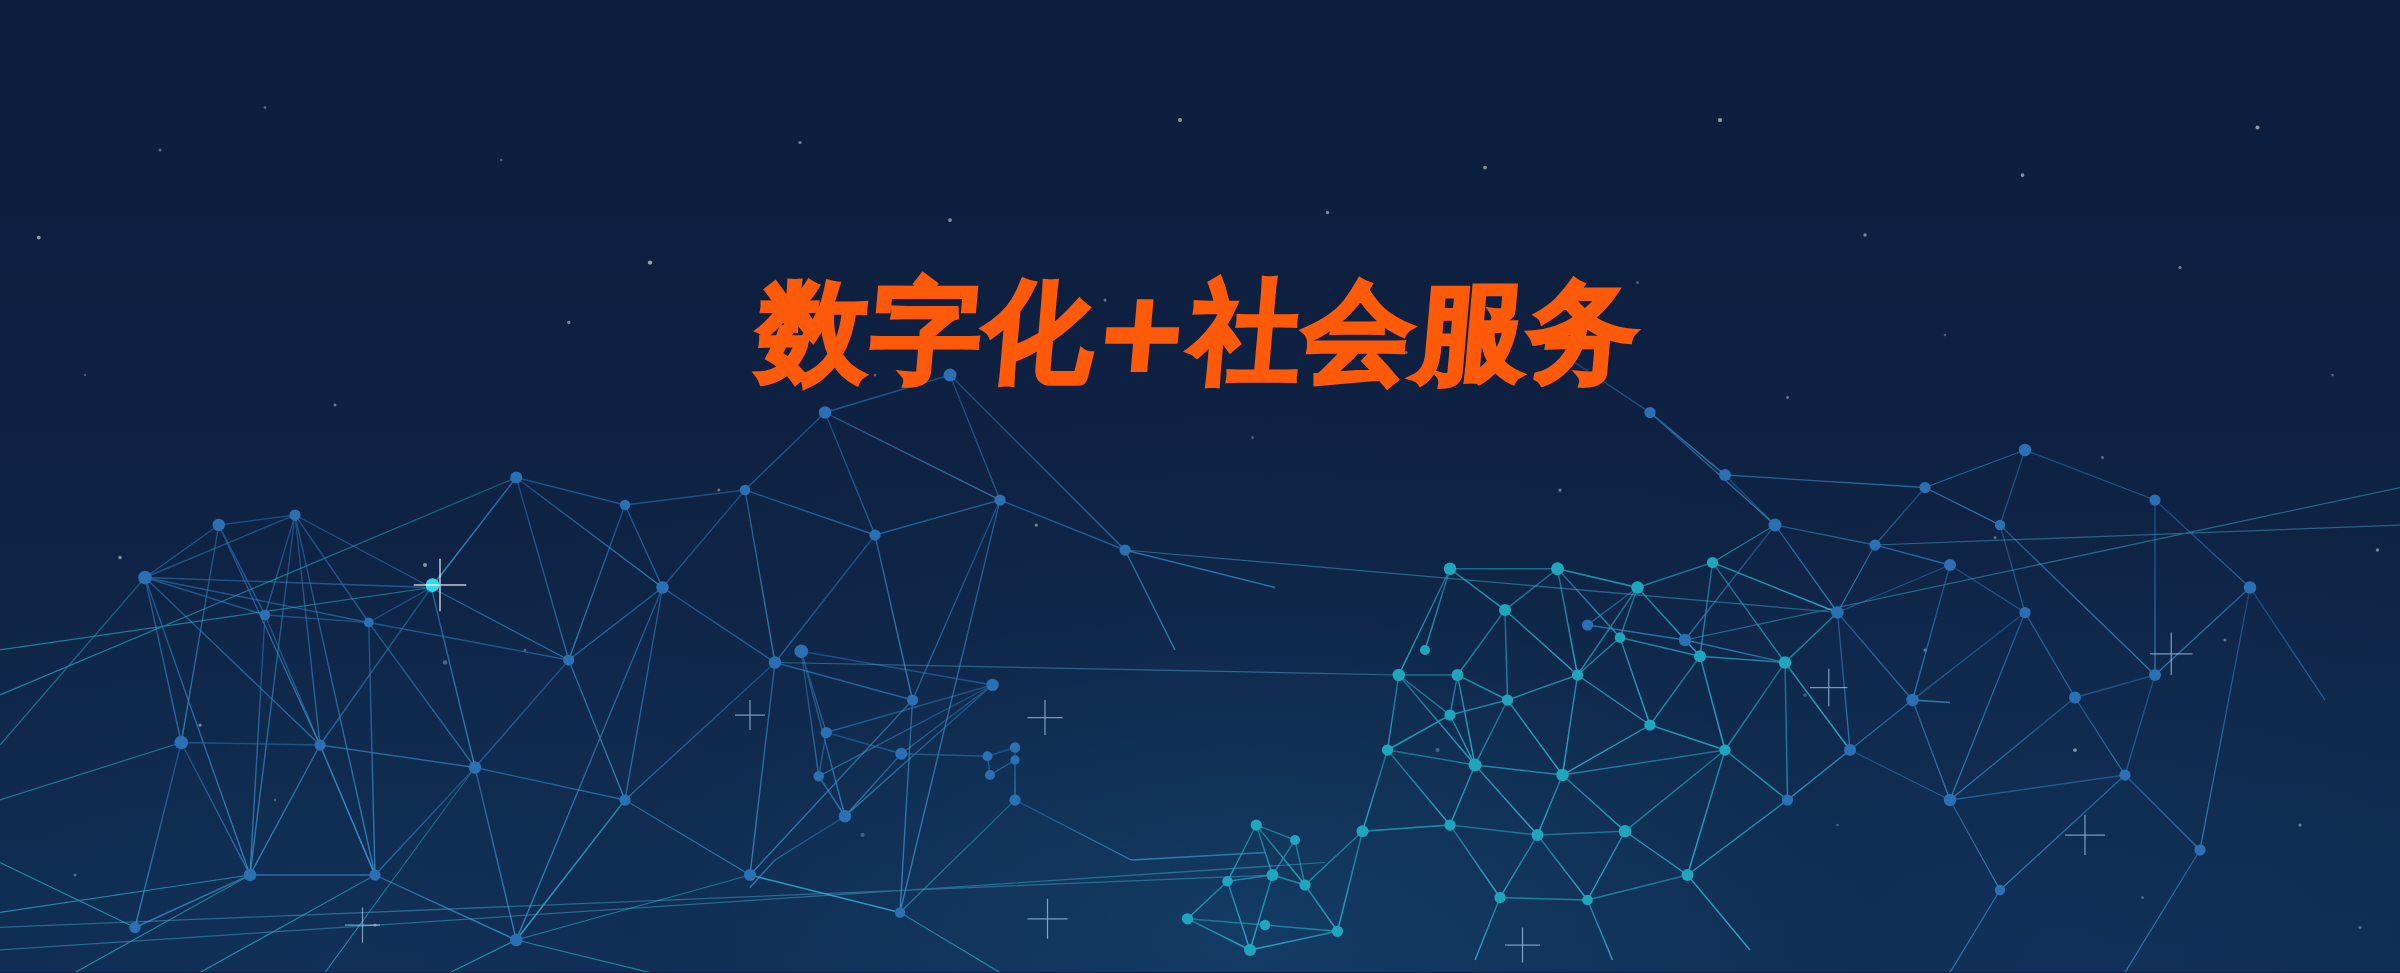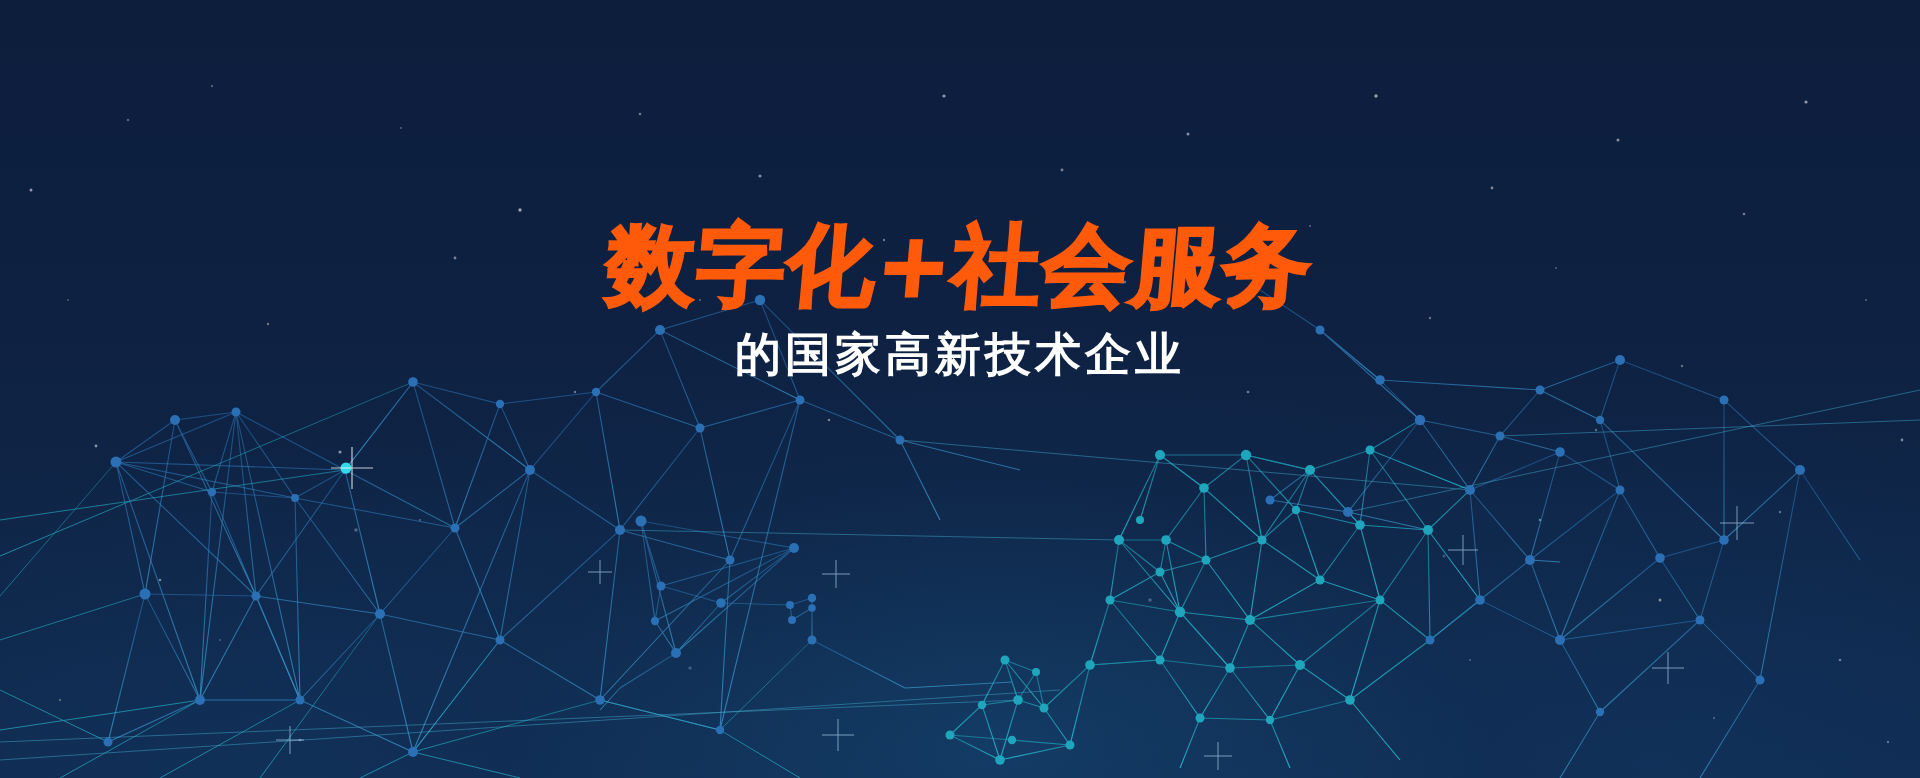--- a/index.html
+++ b/index.html
@@ -384,7 +384,6 @@
 
   <div id="text-block">
     <h1 id="headline">数字化+社会服务</h1>
-    <p id="subhead">的国家高新技术企业</p>
   </div>
 
 </div>

